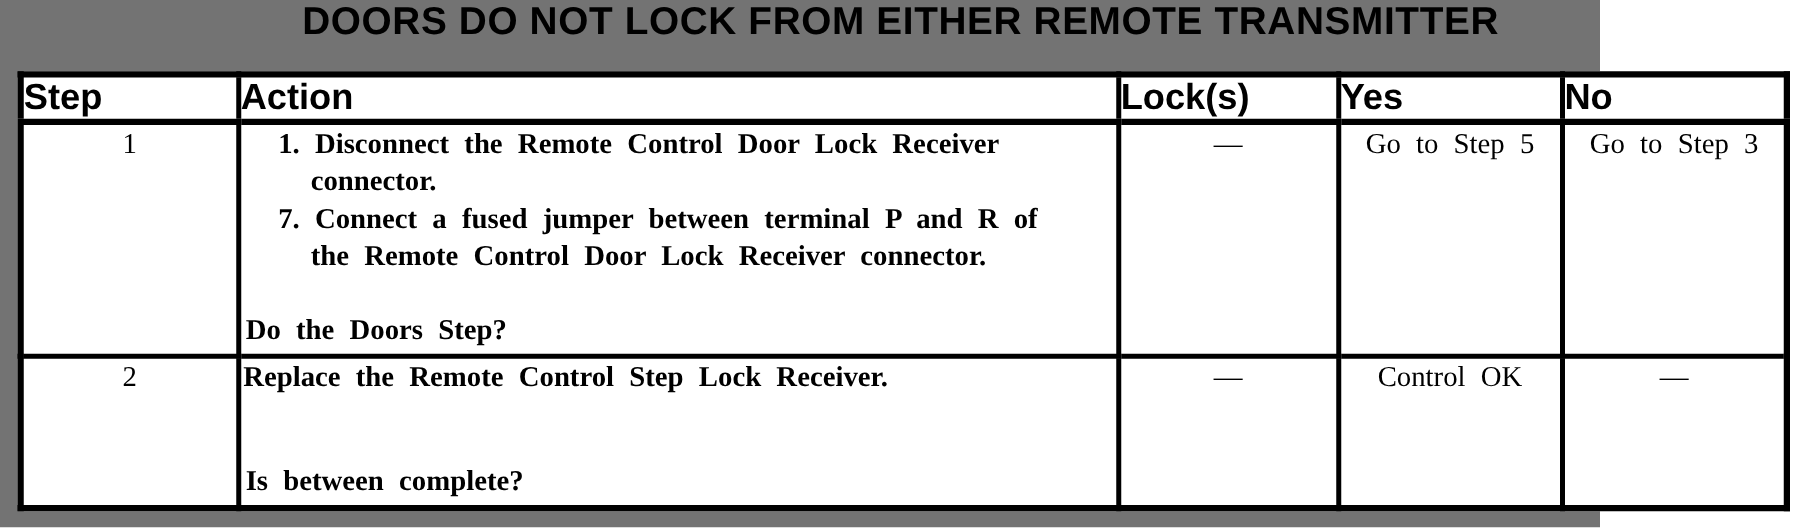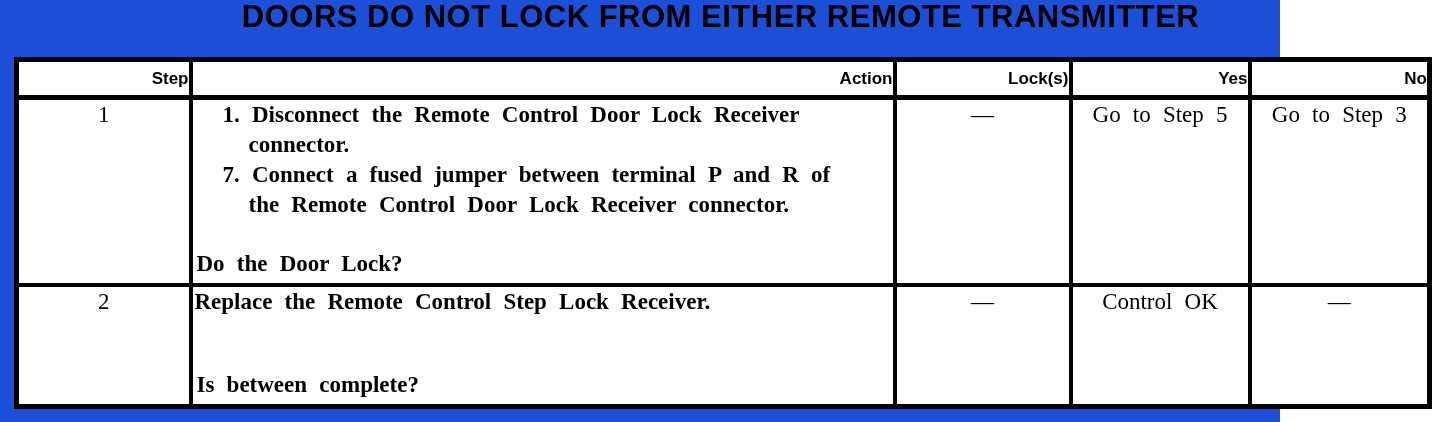--- a/index.html
+++ b/index.html
@@ -16,7 +16,7 @@
     position: relative;
     width: 1280px;
     height: 422px;
-    background: #1d4ed8;
+    background: #737373;
   }
   .title {
     position: absolute;

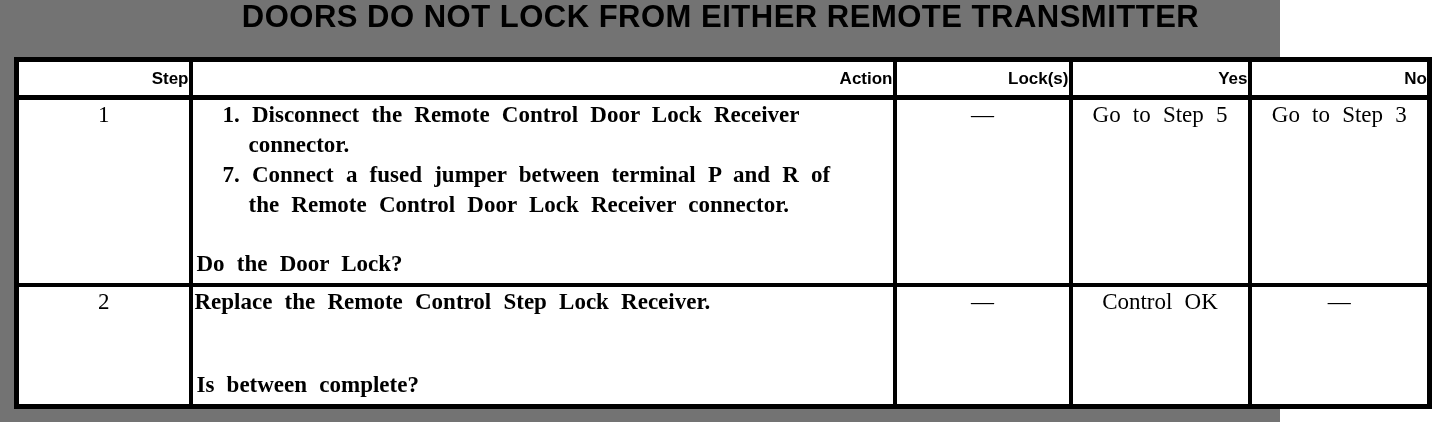--- a/index.html
+++ b/index.html
@@ -50,9 +50,9 @@
   table.diag th {
     font-family: "Liberation Sans", sans-serif;
     font-weight: bold;
-    font-size: 17px;
+    font-size: 29px;
     height: 33px;
-    text-align: right;
+    text-align: left;
     vertical-align: middle;
     padding: 0;
     border-bottom-width: 5px;

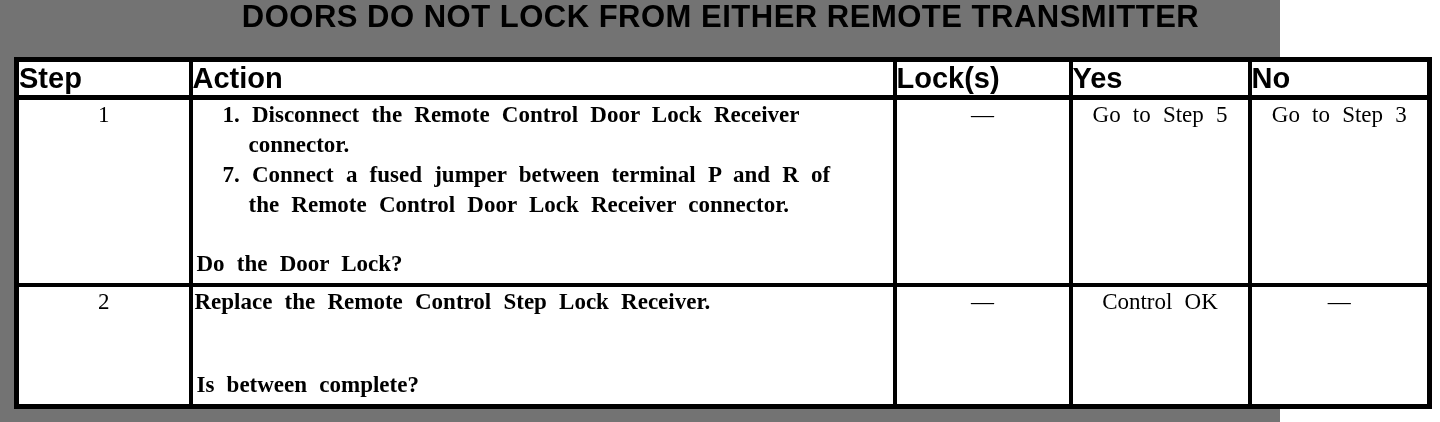--- a/index.html
+++ b/index.html
@@ -127,7 +127,7 @@
 connector.</div>
           <div class="action-item numbered">7. Connect a fused jumper between terminal P and R of
 the Remote Control Door Lock Receiver connector.</div>
-          <div class="question">Do the Door Lock?</div>
+          <div class="question">Do the Doors Step?</div>
         </td>
         <td class="center-cell">—</td>
         <td class="center-cell">Go to Step 5</td>

